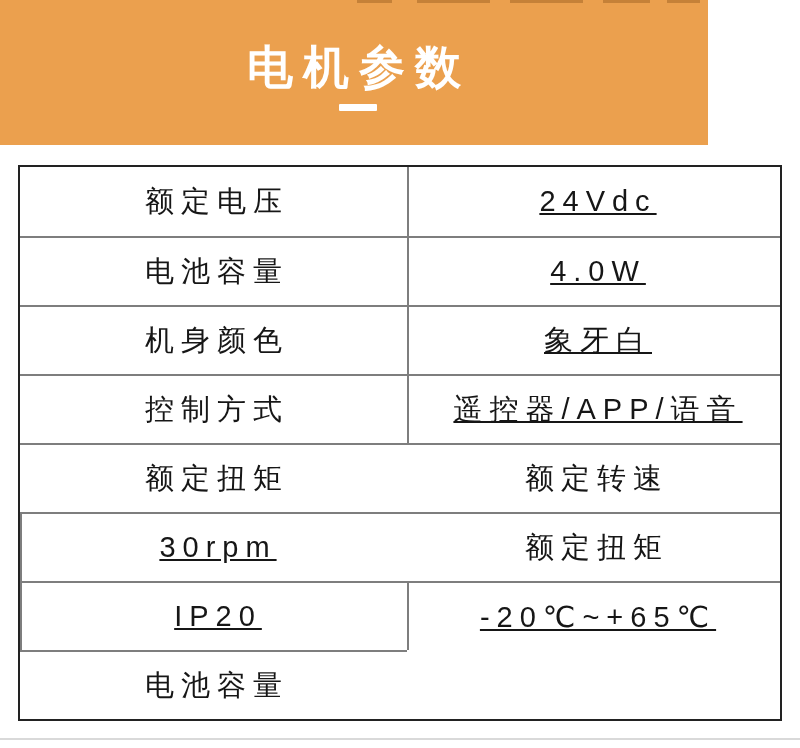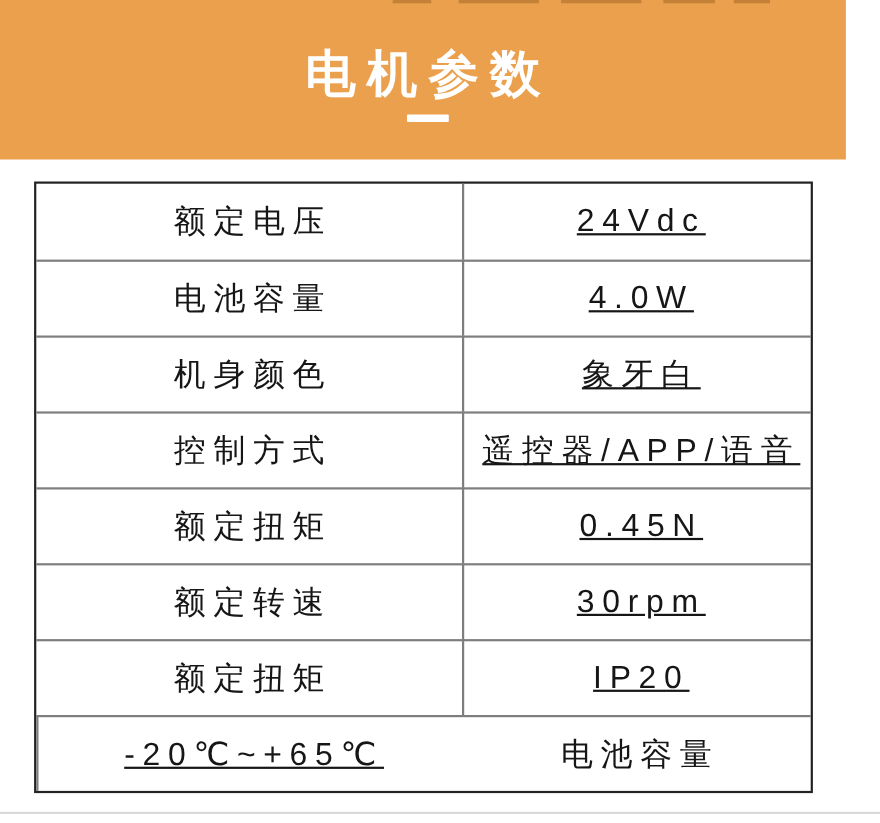--- a/index.html
+++ b/index.html
@@ -19,7 +19,7 @@
   .header-banner {
     position: absolute;
     left: 0; top: 0;
-    width: 769px;
+    width: 708px;
     height: 145px;
     background: var(--accent_orange, #EBA04E);
   }

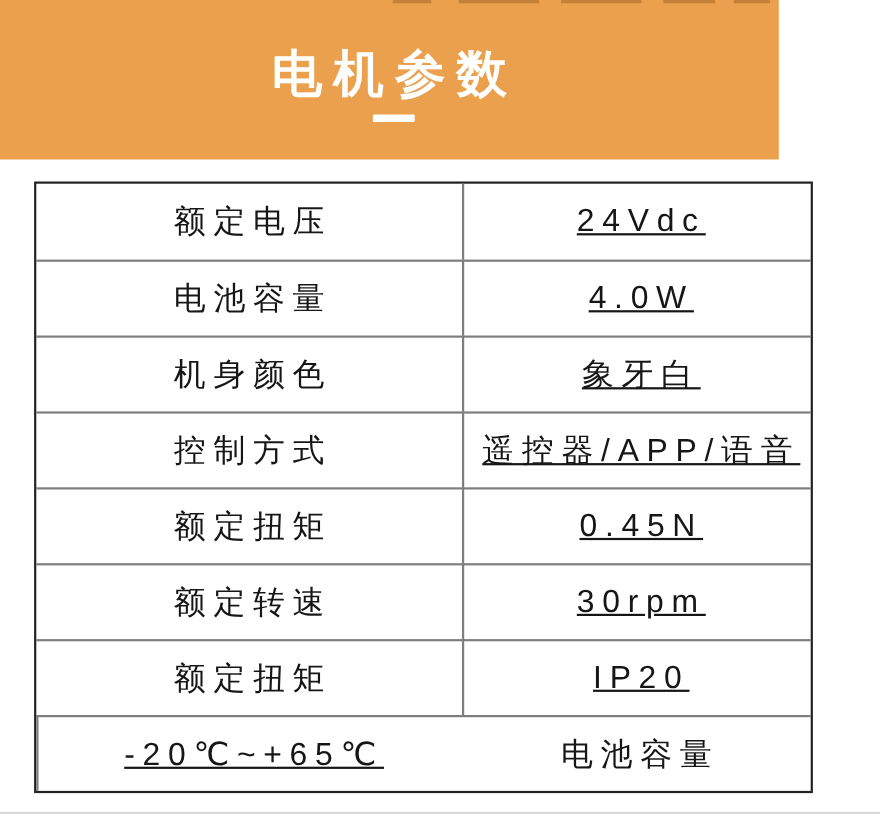--- a/index.html
+++ b/index.html
@@ -66,7 +66,7 @@
     position: absolute;
     left: 18px;
     top: 165px;
-    width: 708px;
+    width: 764px;
     height: 556px;
     box-sizing: border-box;
     border: 2px solid var(--table_border_outer, #222222);
@@ -74,7 +74,6 @@
     grid-template-columns: 387px 1fr;
     grid-auto-rows: 1fr;
     background: #ffffff;
-    margin-left: 13px;
   }
   .cell {
     display: flex;

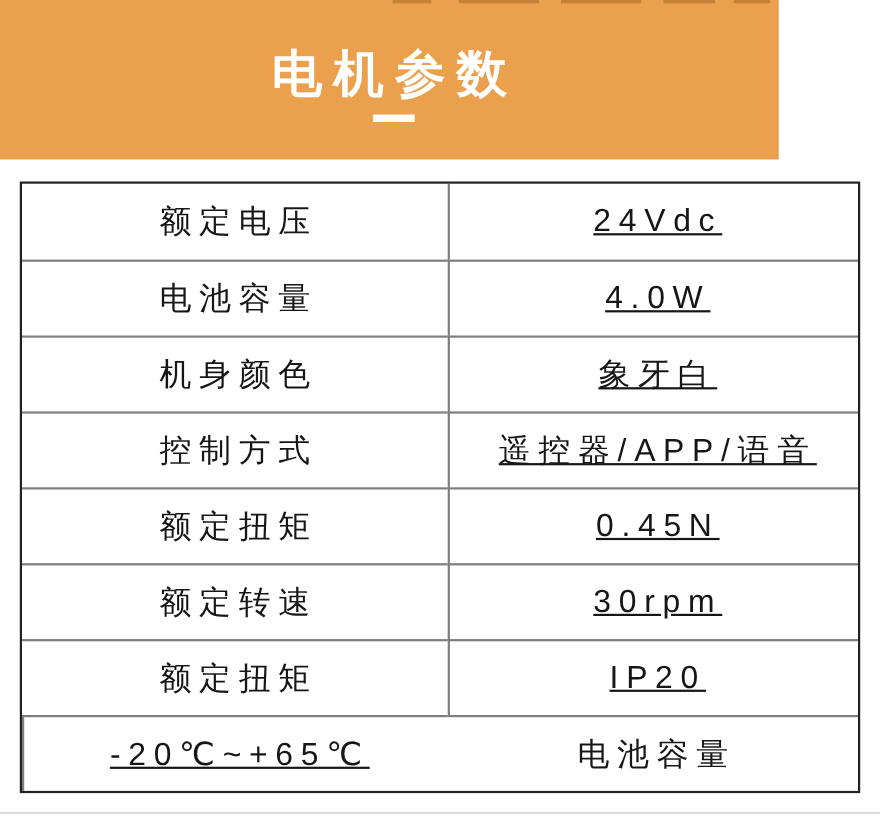--- a/index.html
+++ b/index.html
@@ -127,7 +127,6 @@
     <div class="cell label not-first-row">控制方式</div>
     <div class="cell value not-first-row">遥控器/APP/语音</div>
     <div class="cell label not-first-row">额定扭矩</div>
-    <div class="cell value not-first-row">0.45N</div>
     <div class="cell label not-first-row">额定转速</div>
     <div class="cell value not-first-row">30rpm</div>
     <div class="cell label not-first-row">额定扭矩</div>

